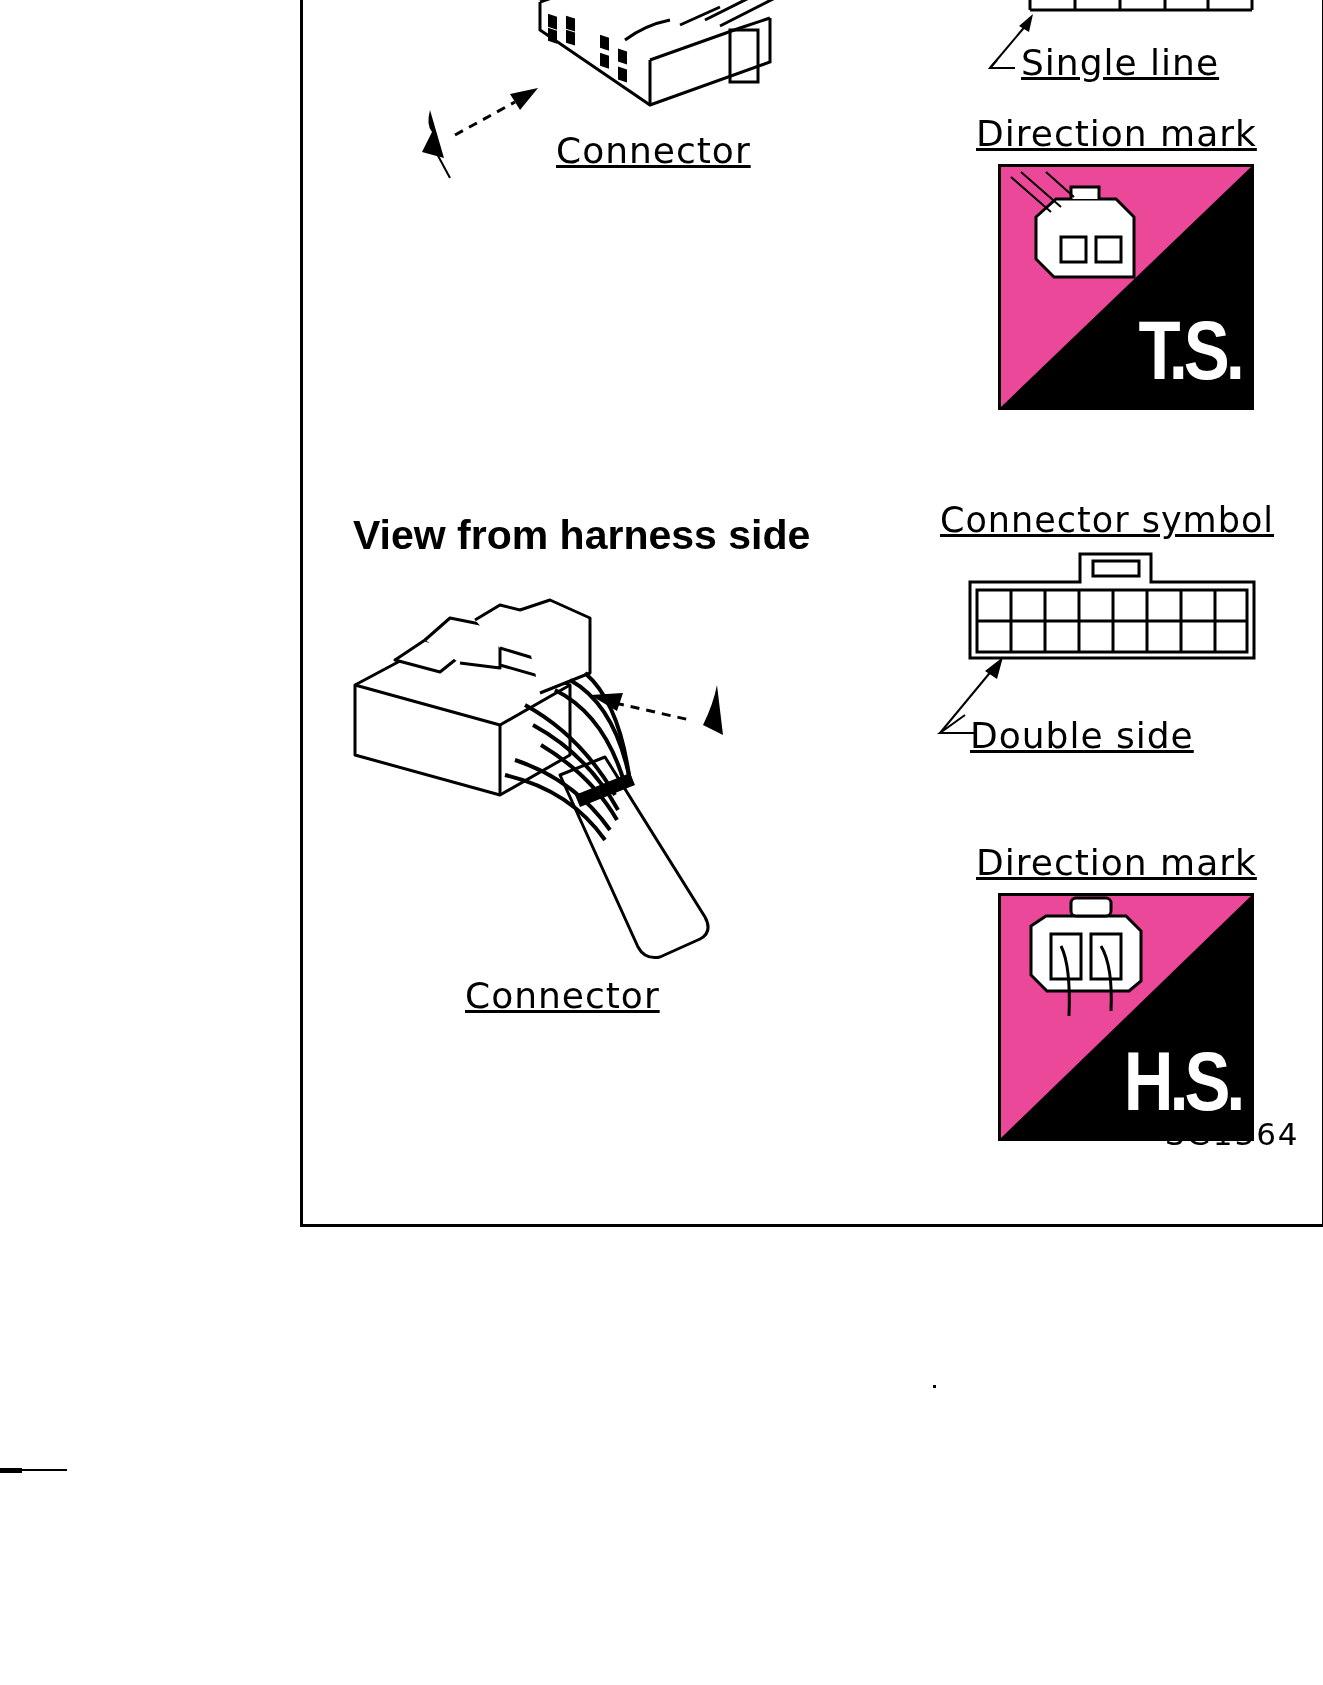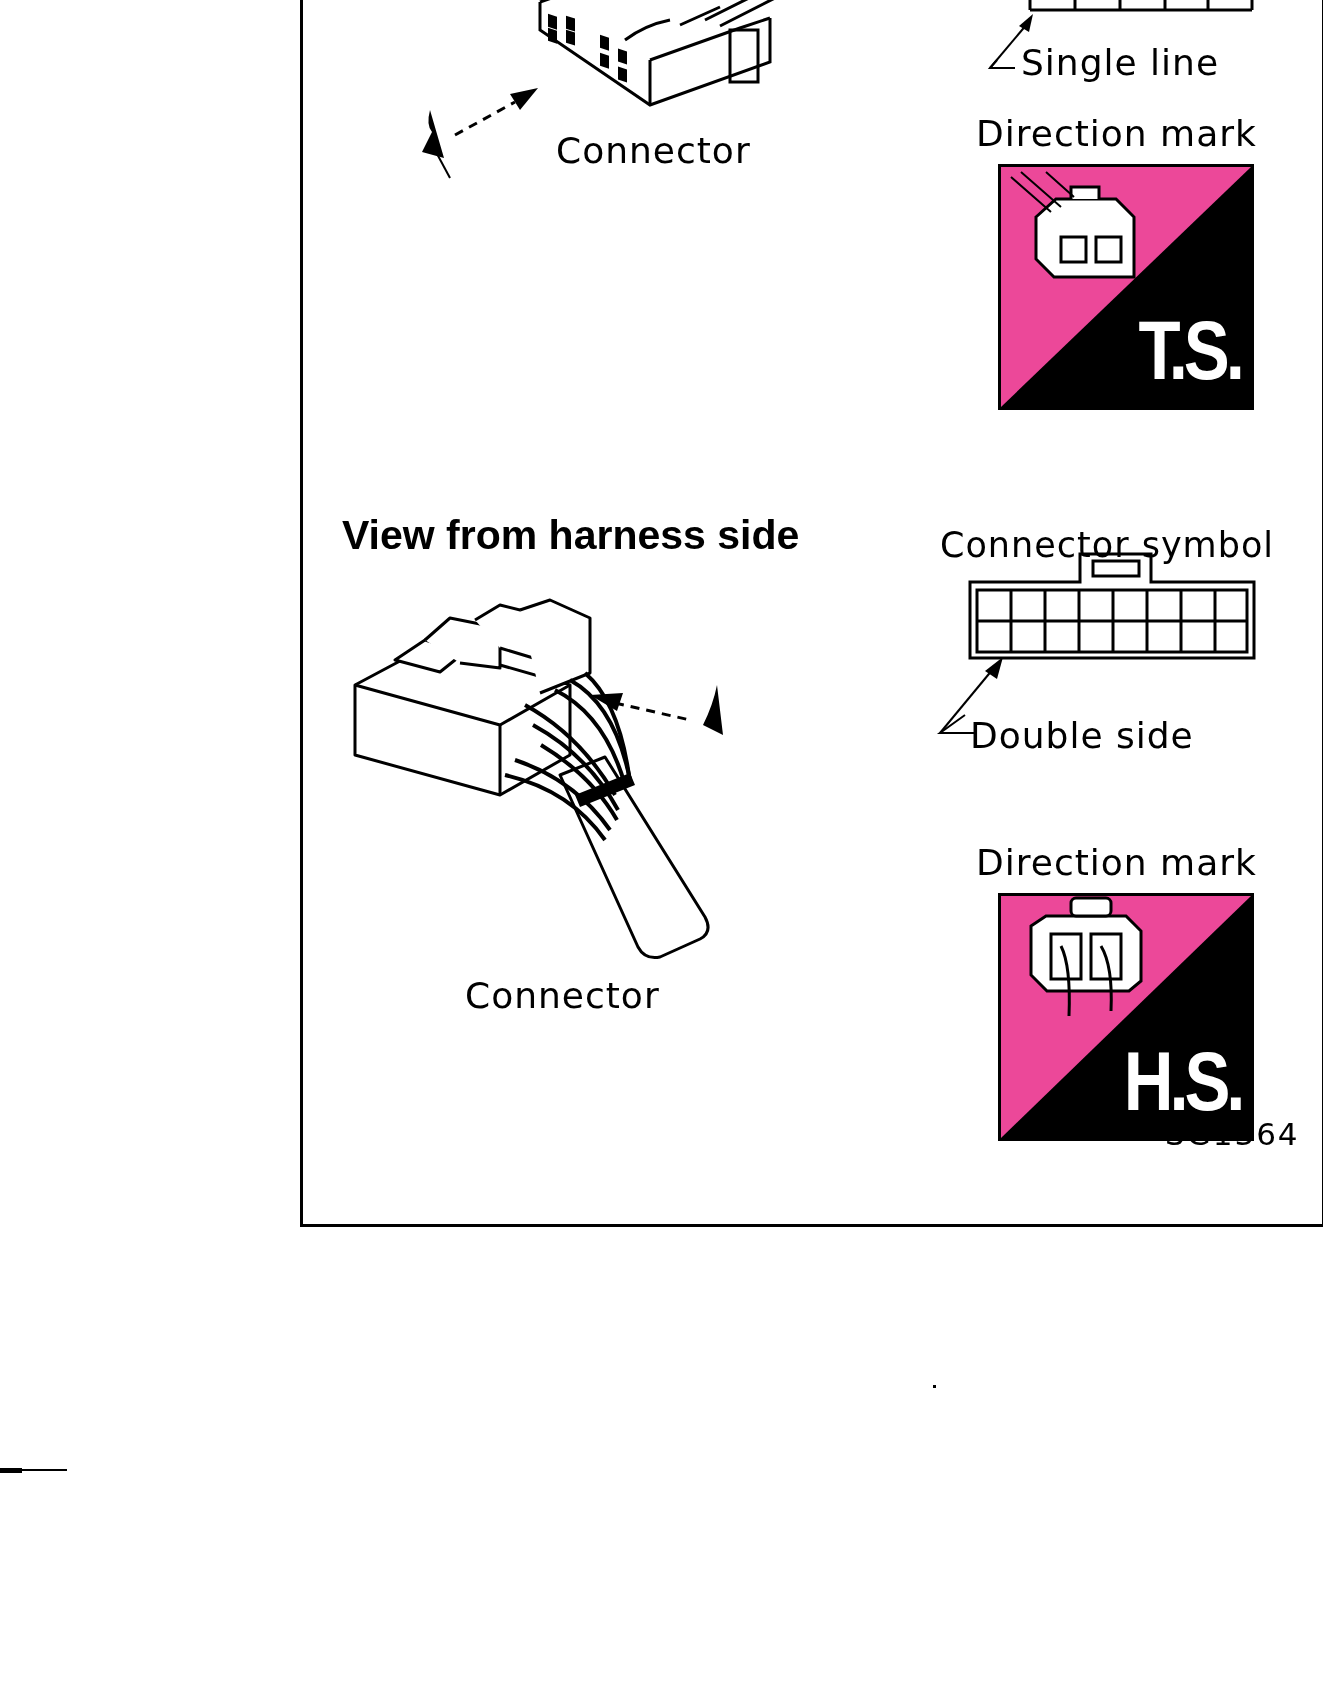--- a/index.html
+++ b/index.html
@@ -8,7 +8,7 @@
     .frame { position: absolute; left: 300px; top: -4px; width: 1019px; height: 1228px;
              border-left: 3px solid #000; border-right: 3px solid #000; border-bottom: 3px solid #000; }
     .abs { position: absolute; }
-    .lbl { font-size: 36px; letter-spacing: 1px; white-space: nowrap; }
+    .lbl { font-size: 36px; letter-spacing: 1px; white-space: nowrap; text-decoration: underline; }
     .title { font-family: "Liberation Sans", "DejaVu Sans", sans-serif; font-weight: bold; font-size: 41px; white-space: nowrap; }
     .code { font-size: 31px; letter-spacing: 2px; }
     svg { position: absolute; overflow: visible; }

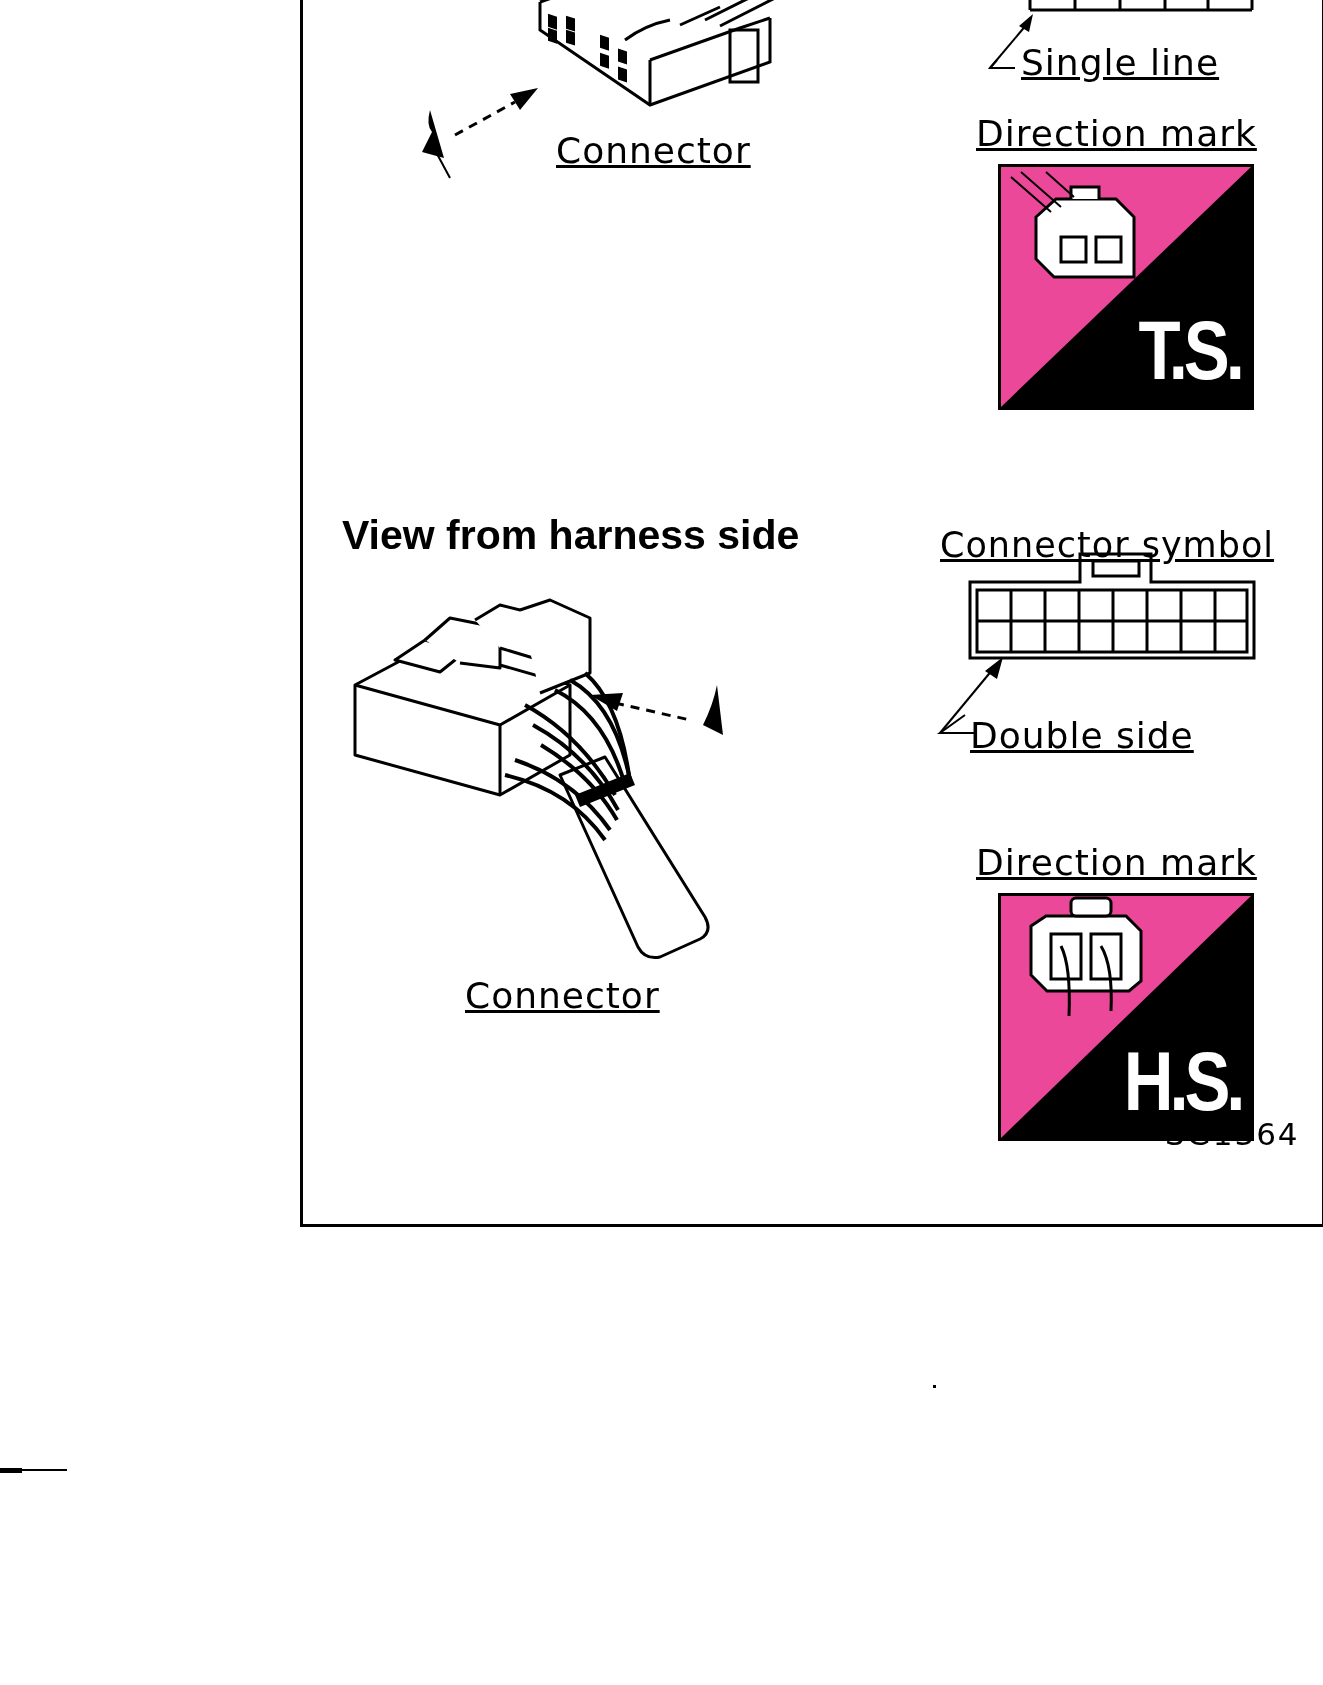--- a/index.html
+++ b/index.html
@@ -89,7 +89,7 @@
   <span class="txt">T.S.</span>
 </div>
 
-<div class="abs title" style="left:342px; top:512px;">View from harness side</div>
+<div class="abs title" style="left:353px; top:512px;">View from harness side</div>
 
 <svg style="left:355px; top:595px;" width="380" height="380" viewBox="0 0 380 380">
   <g fill="#fff" stroke="#000" stroke-width="3" stroke-linejoin="round">

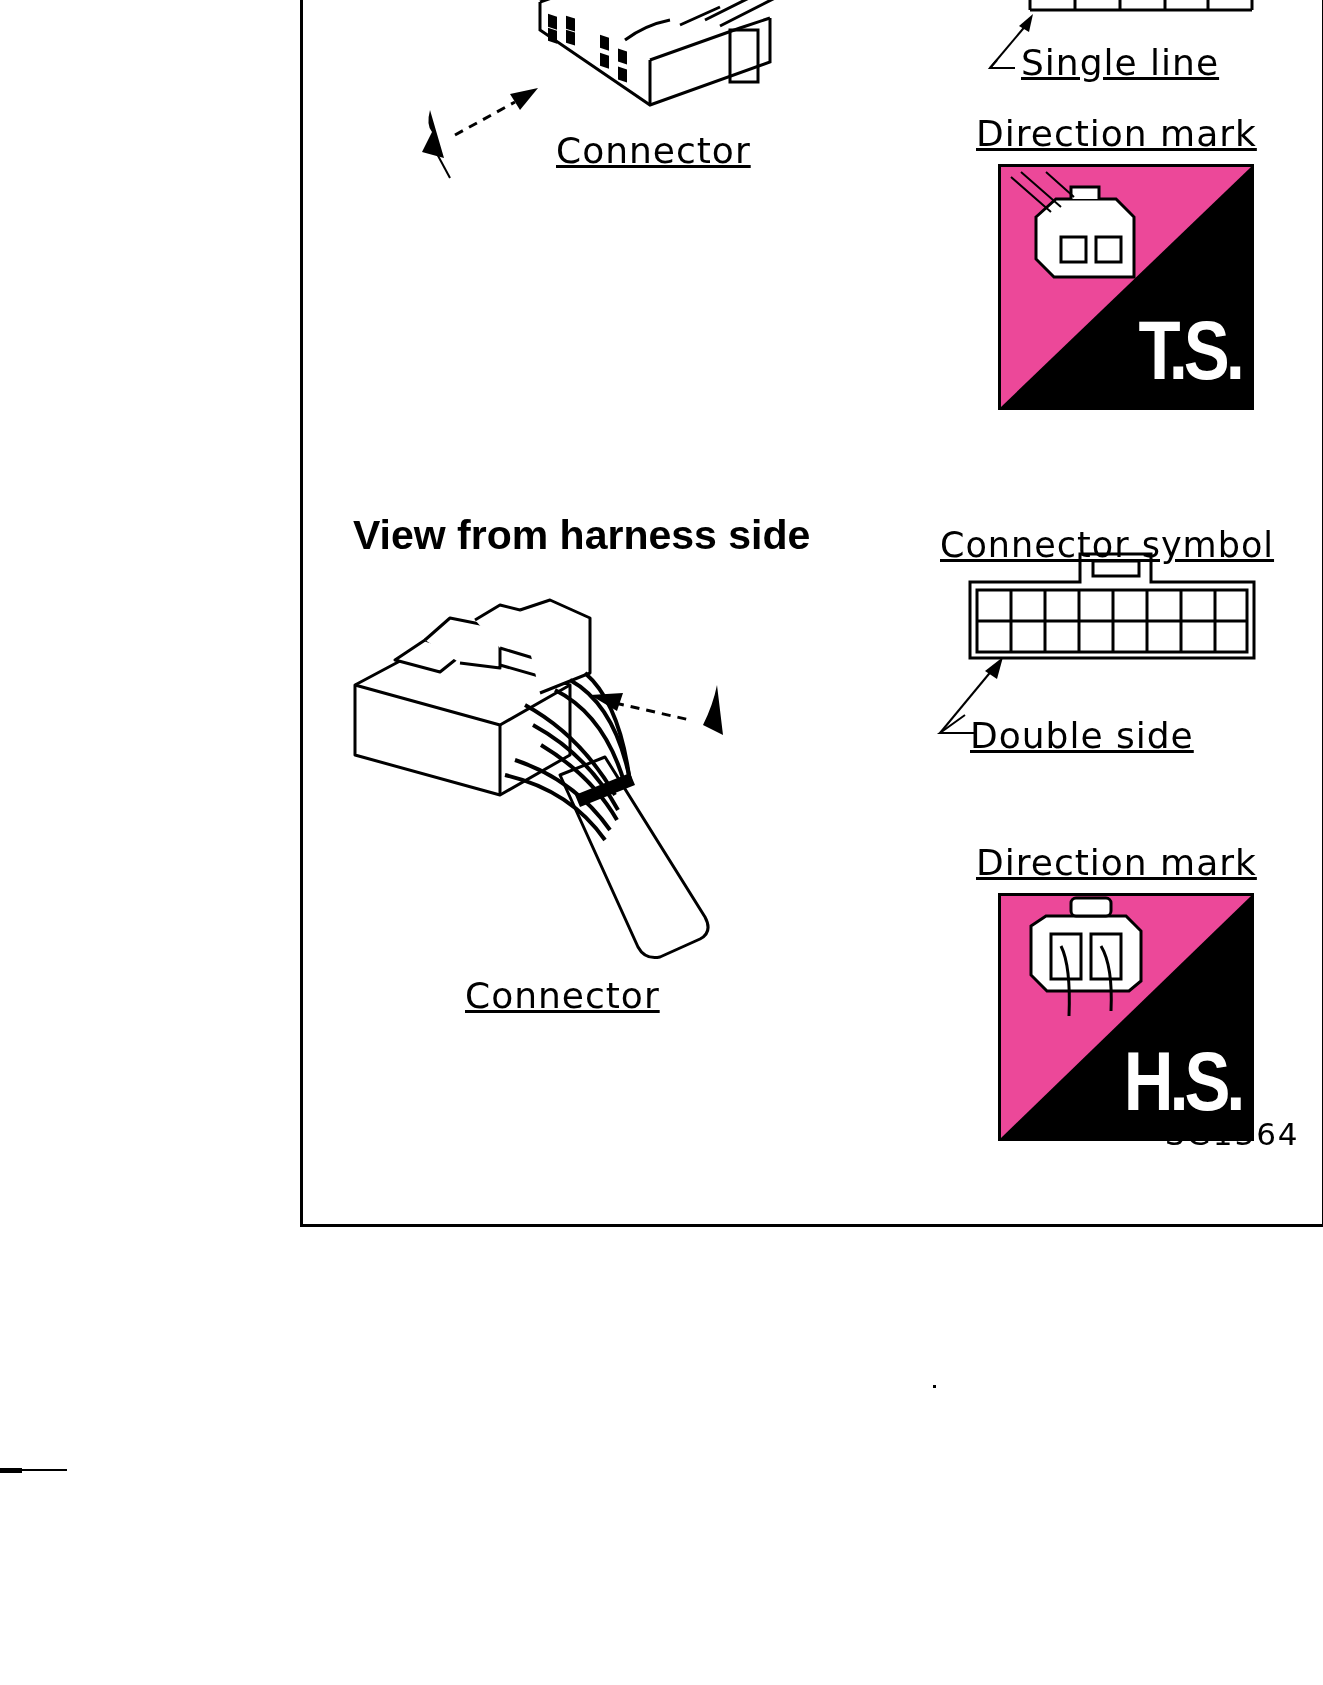--- a/index.html
+++ b/index.html
@@ -123,7 +123,7 @@
 
 <div class="abs lbl" style="left:465px; top:975px;">Connector</div>
 
-<div class="abs lbl" style="left:940px; top:500px; font-size:35px;margin-top:25px;">Connector symbol</div>
+<div class="abs lbl" style="left:940px; top:500px; font-size:35px;">Connector symbol</div>
 
 <svg style="left:968px; top:550px;" width="290" height="115" viewBox="0 0 290 115">
   <g fill="none" stroke="#000" stroke-width="3">

